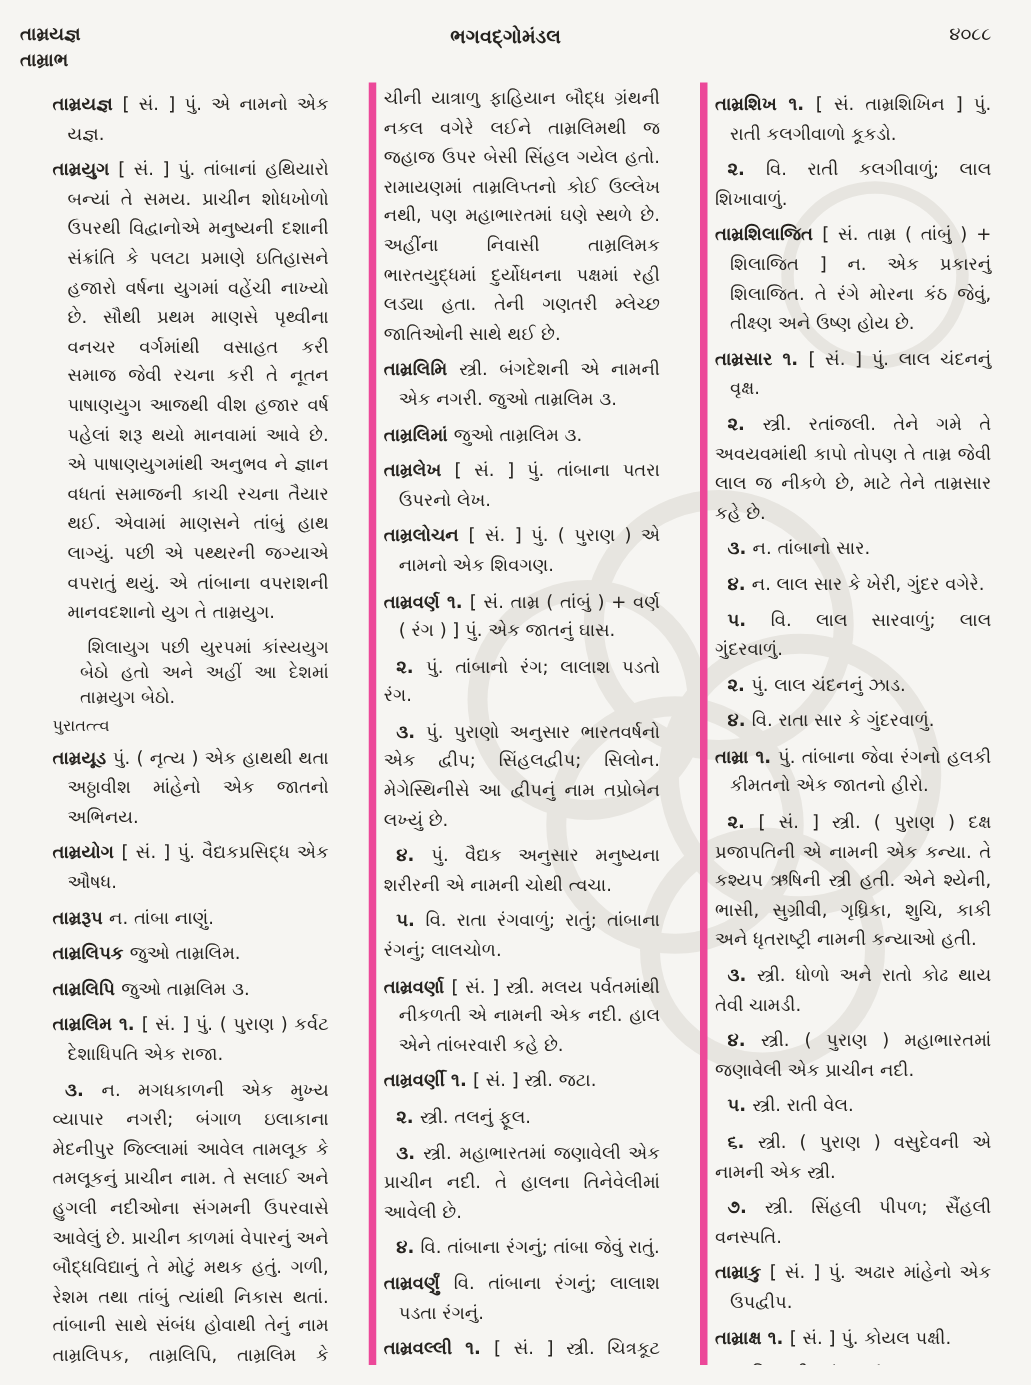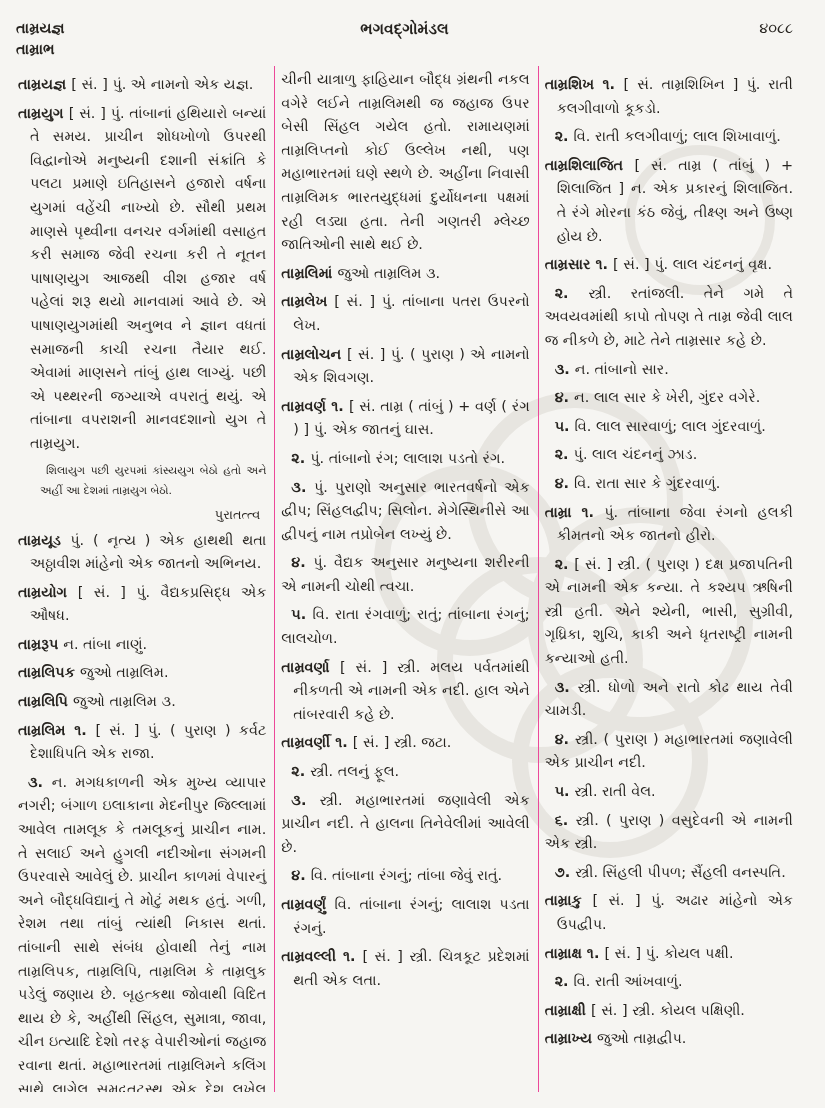--- a/index.html
+++ b/index.html
@@ -52,6 +52,7 @@
     font-size: 14.4px;
     line-height: 23.6px;
     text-align: justify;
+    margin-left: 24px;
   }
   .col + .col { border-left: 1px solid #ec4899; }
   .block { margin: 0 0 5px 0; }

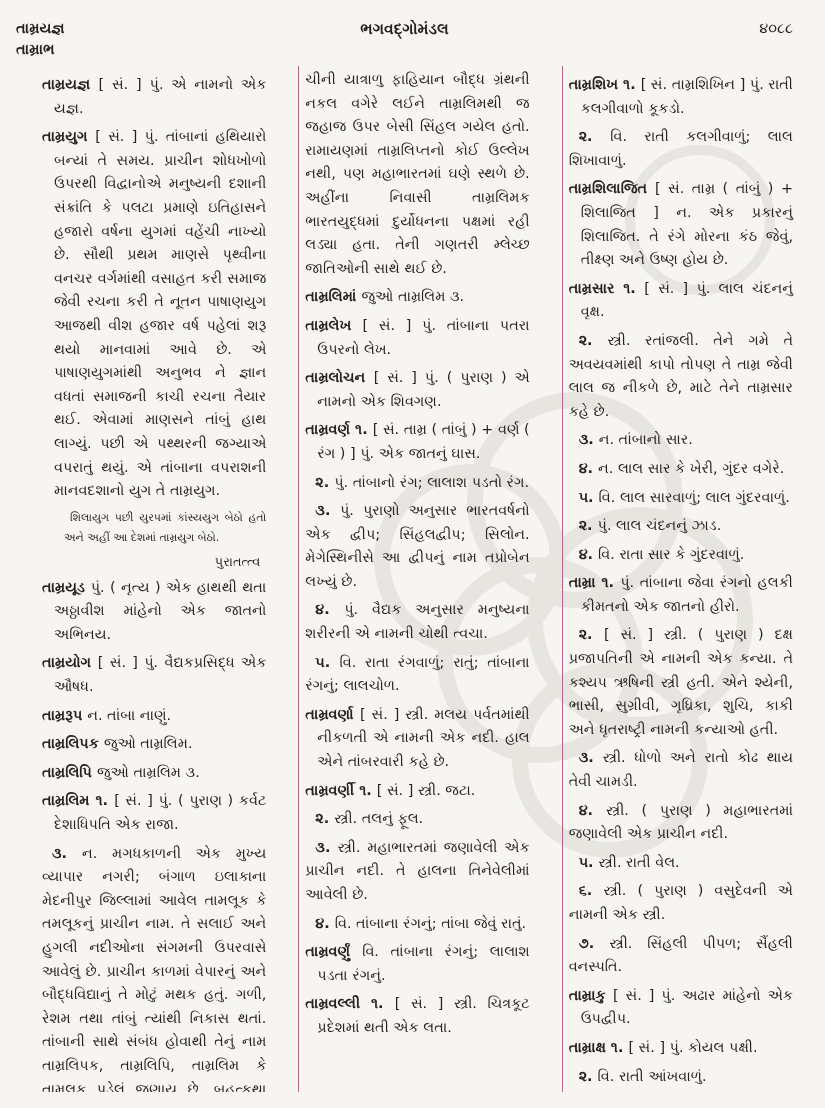--- a/index.html
+++ b/index.html
@@ -54,7 +54,7 @@
     text-align: justify;
     margin-left: 24px;
   }
-  .col + .col { border-left: 1px solid #ec4899; }
+  .col + .col { border-left: 6px solid #ec4899; }
   .block { margin: 0 0 5px 0; }
   .block.entry {
     padding-left: 12px;

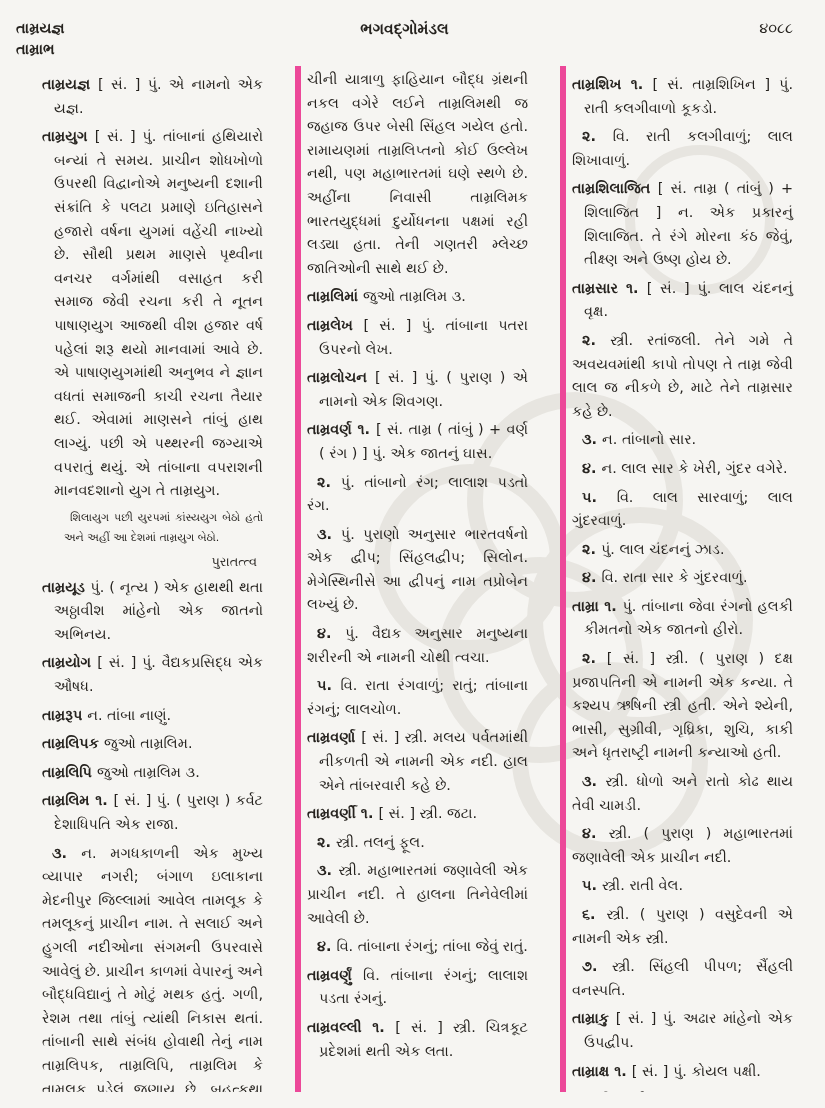--- a/index.html
+++ b/index.html
@@ -122,6 +122,7 @@
       </div>
     <div class="col">
         <div class="block para">ચીની યાત્રાળુ ફાહિયાન બૌદ્ધ ગ્રંથની નકલ વગેરે લઈને તામ્રલિમથી જ જહાજ ઉપર બેસી સિંહલ ગયેલ હતો. રામાયણમાં તામ્રલિપ્તનો કોઈ ઉલ્લેખ નથી, પણ મહાભારતમાં ઘણે સ્થળે છે. અહીંના નિવાસી તામ્રલિમક ભારતયુદ્ધમાં દુર્યોધનના પક્ષમાં રહી લડ્યા હતા. તેની ગણતરી મ્લેચ્છ જાતિઓની સાથે થઈ છે.</div>
+        <div class="block entry"><span class="head">તામ્રલિમિ </span>સ્ત્રી. બંગદેશની એ નામની એક નગરી. જુઓ તામ્રલિમ ૩.</div>
         <div class="block entry"><span class="head">તામ્રલિમાં </span>જુઓ તામ્રલિમ ૩.</div>
         <div class="block entry"><span class="head">તામ્રલેખ </span>[ સં. ] પું. તાંબાના પતરા ઉપરનો લેખ.</div>
         <div class="block entry"><span class="head">તામ્રલોચન </span>[ સં. ] પું. ( પુરાણ ) એ નામનો એક શિવગણ.</div>

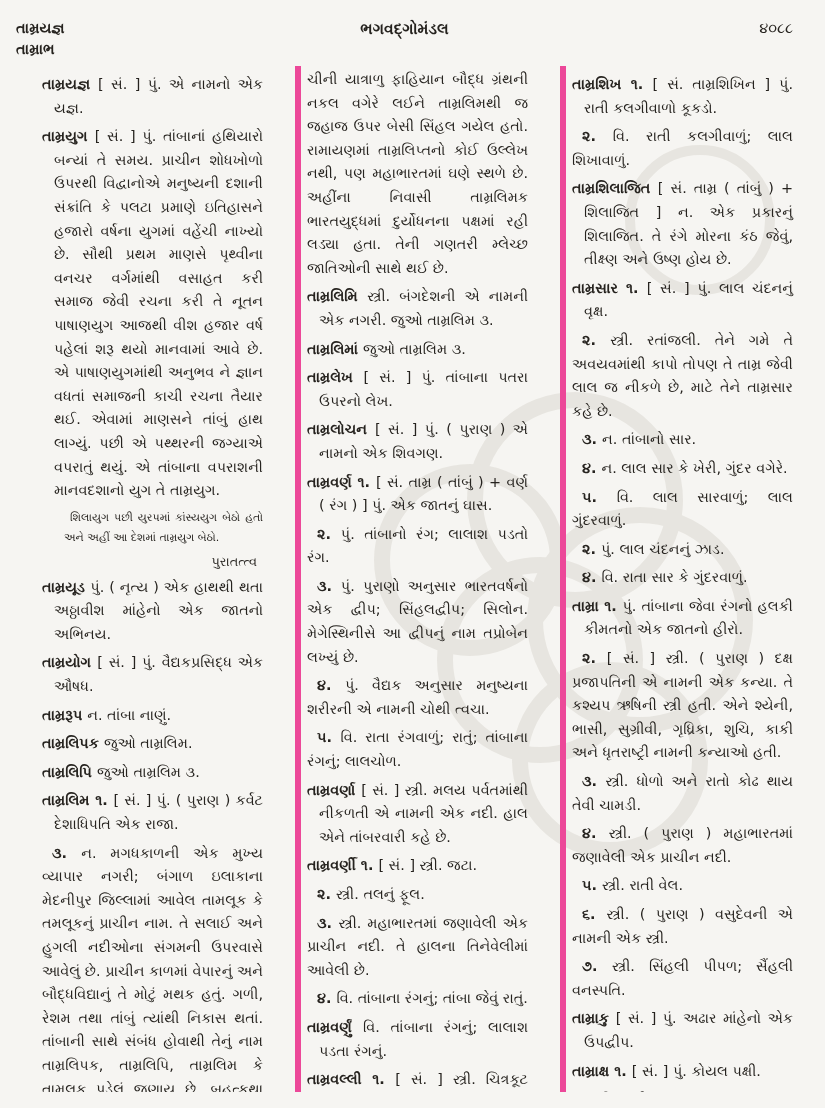--- a/index.html
+++ b/index.html
@@ -67,7 +67,7 @@
   }
   .block.para { text-indent: 0; }
   .block.citation {
-    font-size: 11px;
+    font-size: 14px;
     line-height: 20px;
     padding-left: 22px;
     text-indent: 6px;

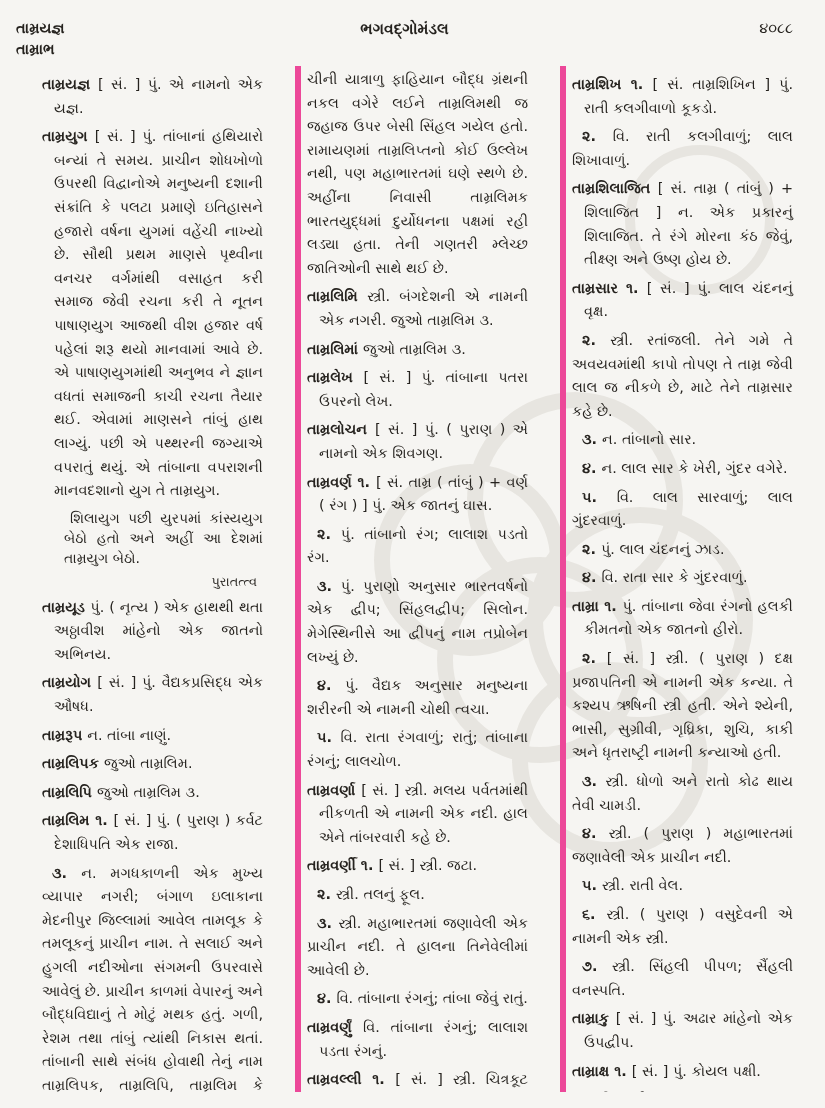--- a/index.html
+++ b/index.html
@@ -76,7 +76,6 @@
   .block.source {
     font-size: 12.9px;
     line-height: 18px;
-    text-align: right;
     padding-right: 6px;
   }
   .head { font-weight: bold; }

